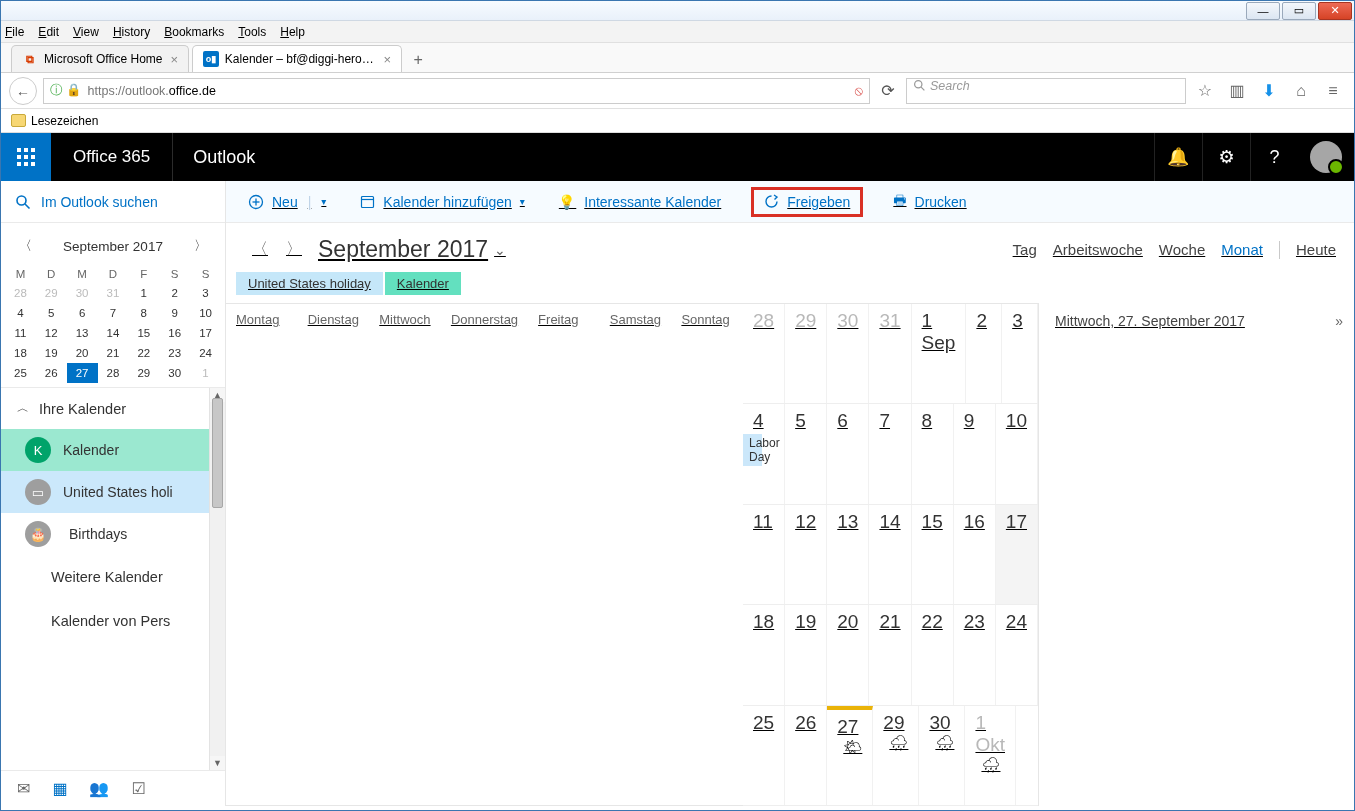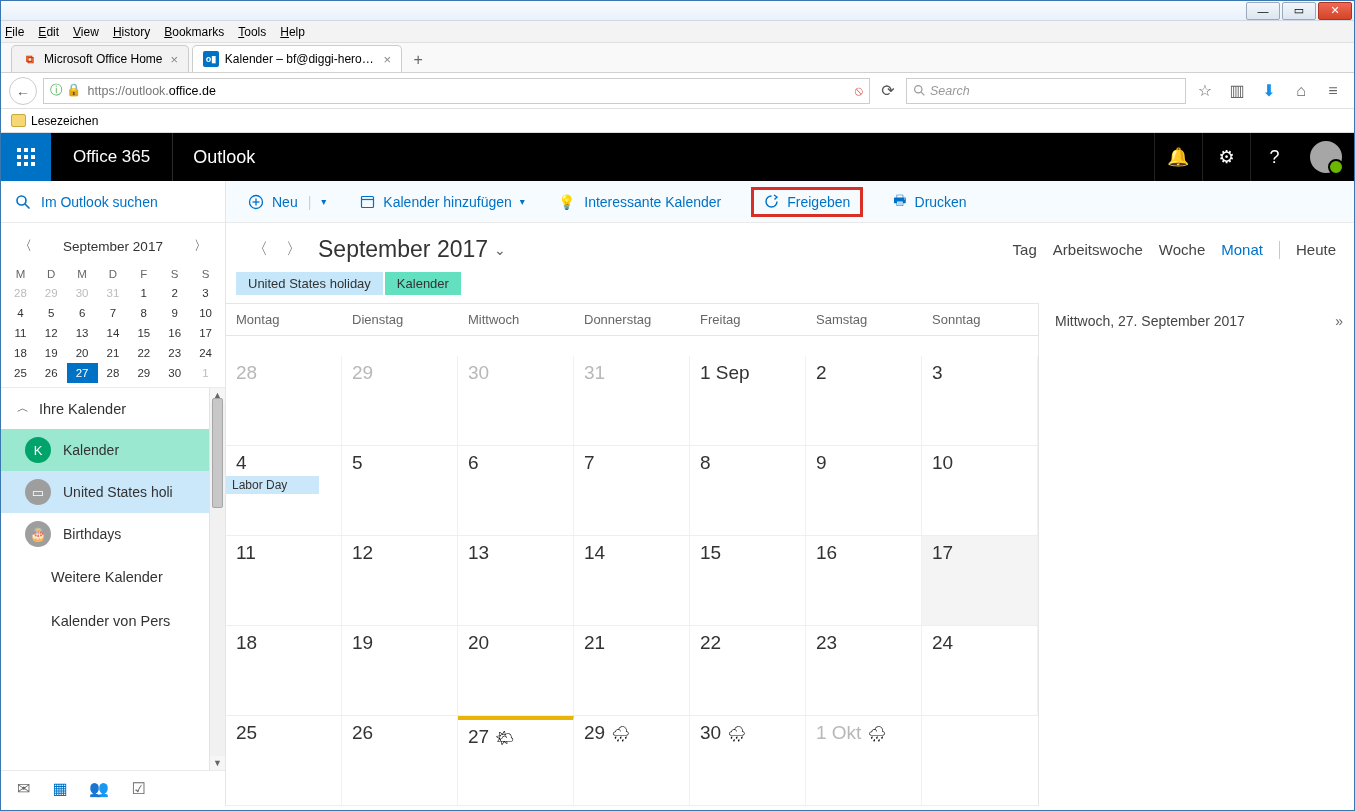--- a/index.html
+++ b/index.html
@@ -29,7 +29,7 @@
 .urlfield .domain{ color:#000;}
 .urlfield .warn{ margin-left:auto; color:#d9534f; font-size:13px;}
 .reload{ width:24px; display:flex; align-items:center; justify-content:center; color:#555;}
-.searchfield{ width:280px; height:26px; border:1px solid #ccc; display:flex; align-items:center; padding:0 6px; font-size:12.5px; color:#999;}
+.searchfield{ width:280px; height:26px; border:1px solid #ccc; display:flex; align-items:flex-start; padding:0 6px; font-size:12.5px; color:#999;}
 .searchfield svg{ margin-right:4px;}
 .tbicon{ width:26px; height:26px; display:flex; align-items:center; justify-content:center; color:#666; font-size:16px;}
 .tbicon.blue{color:#1691e8;}

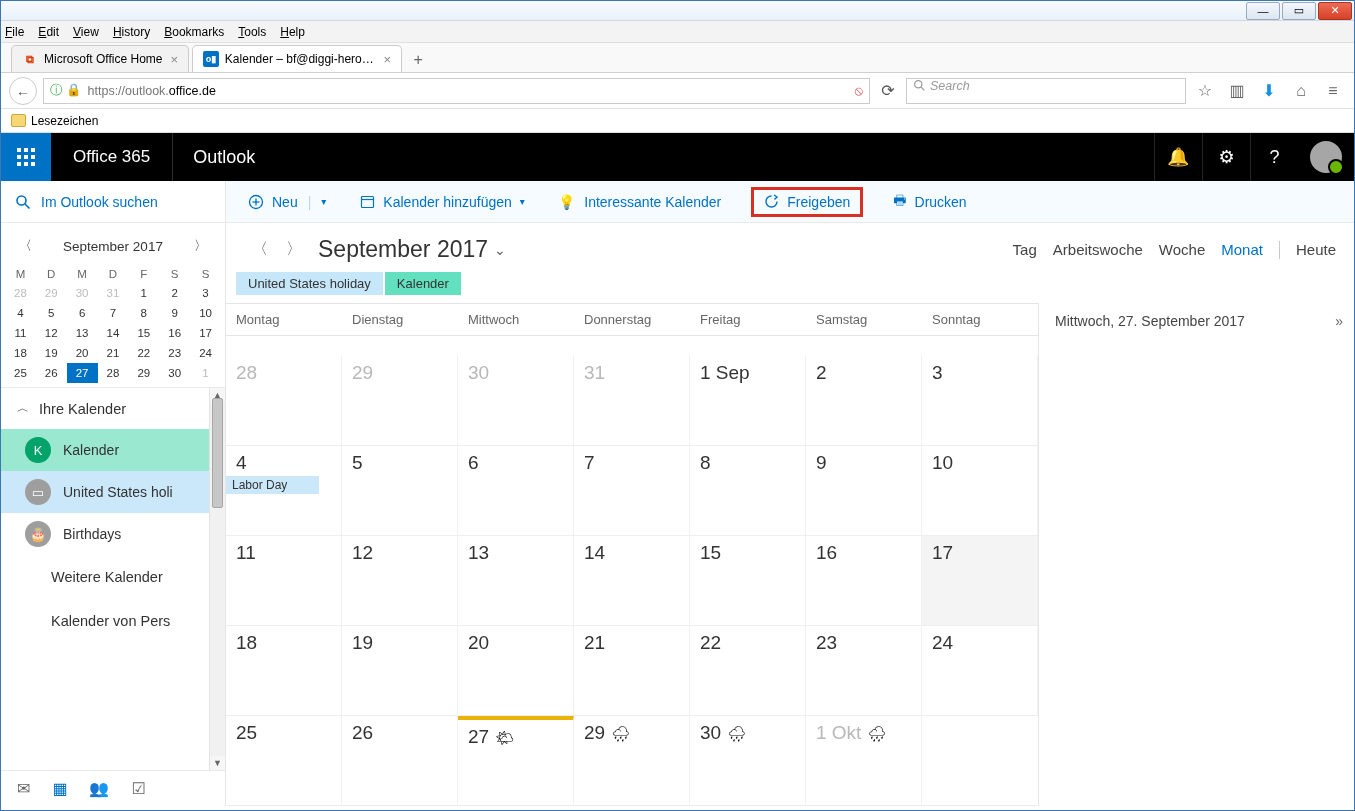--- a/index.html
+++ b/index.html
@@ -75,7 +75,7 @@
 .moreitem{ padding:14px 16px 14px 50px; font-size:14.5px; color:#333;}
 .bottombar{ height:36px; border-top:1px solid #eaeaea; display:flex; align-items:center; gap:22px; padding:0 16px; color:#666; font-size:16px;}
 
-.maincol{ flex:1; display:flex; flex-direction:column; min-width:0;}
+.maincol{ flex:1; display:flex; flex-direction:column; min-width:0;text-decoration:underline;}
 .cmdbar{ height:42px; display:flex; align-items:center; padding:0 18px; gap:26px; border-bottom:1px solid #eaeaea; background:#f6fbff;}
 .cmdbtn{ display:flex; align-items:center; gap:8px; color:#0072c6; font-size:14px; padding:4px 4px; cursor:pointer; white-space:nowrap;}
 .cmdbtn .sep{ color:#c0d4e8; margin:0 2px;}

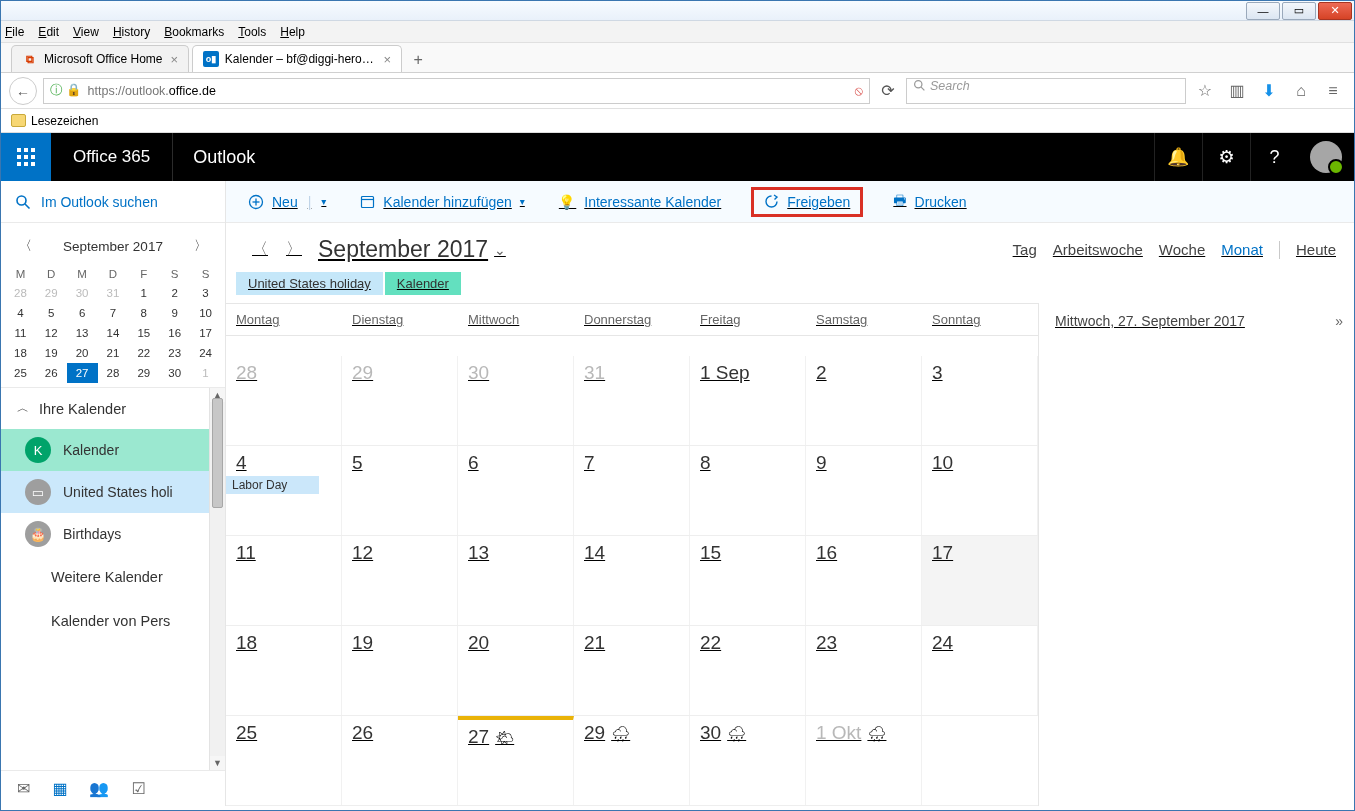--- a/index.html
+++ b/index.html
@@ -94,7 +94,7 @@
 .caltabs .ct.green{ background:#63e0bf; color:#333;}
 
 .gridwrap{ flex:1; display:flex; min-height:0;}
-.calgrid{ flex:1; border-top:1px solid #e6e6e6; display:flex; flex-direction:column;gap:20px;}
+.calgrid{ flex:1; border-top:1px solid #e6e6e6; display:flex; flex-direction:row;}
 .dayhdr{ display:grid; grid-template-columns:repeat(7,1fr); border-bottom:1px solid #e6e6e6;}
 .dayhdr div{ padding:8px 10px; font-size:13px; color:#666;}
 .weeks{ flex:1; display:grid; grid-template-rows:repeat(5,1fr);}

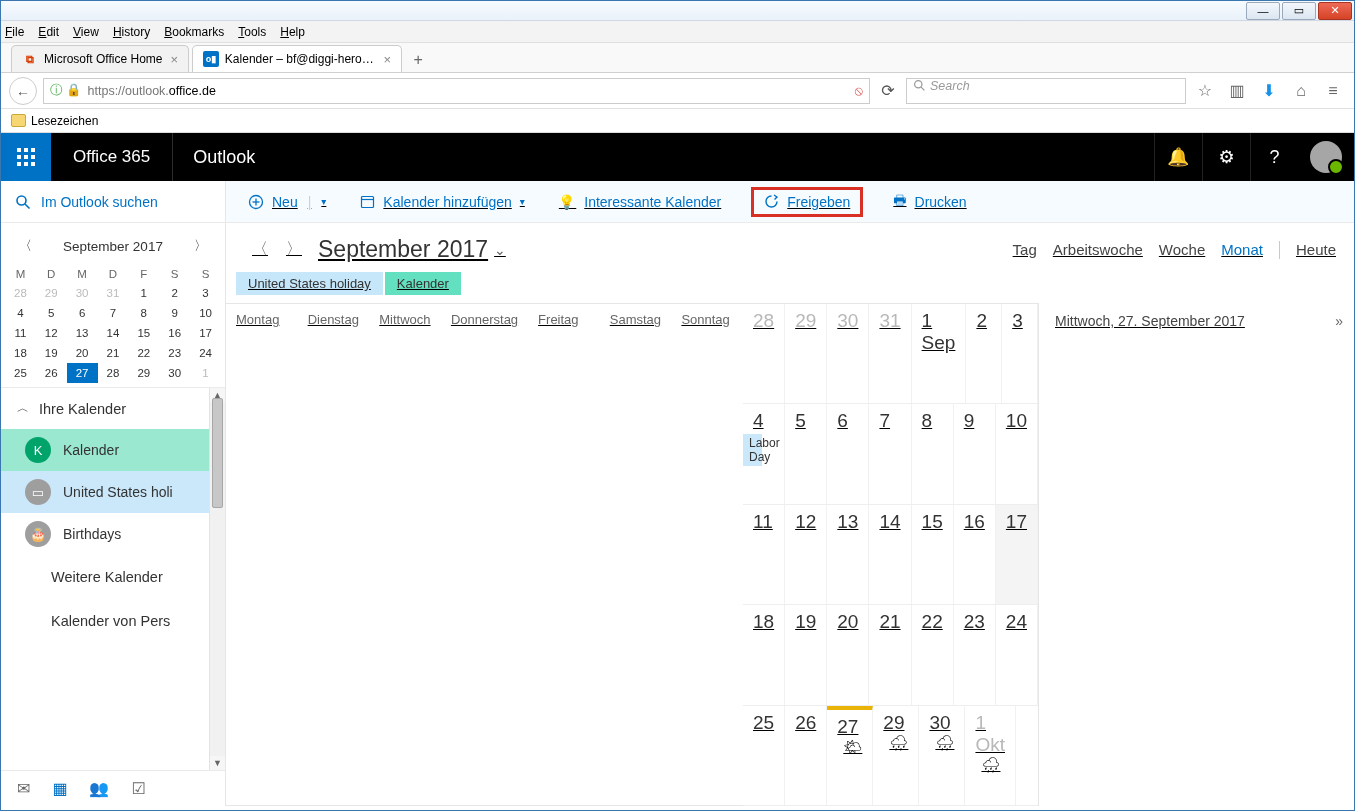--- a/index.html
+++ b/index.html
@@ -289,7 +289,7 @@
           </div>
           <div class="calitem ">
             <span class="badge grey">🎂</span>
-            <span style="overflow: hidden; white-space: nowrap;">Birthdays</span>
+            <span style="overflow: hidden; white-space: nowrap; margin-left: 6px;">Birthdays</span>
           </div>
         </div>
       <div class="moreitem">Weitere Kalender</div>

